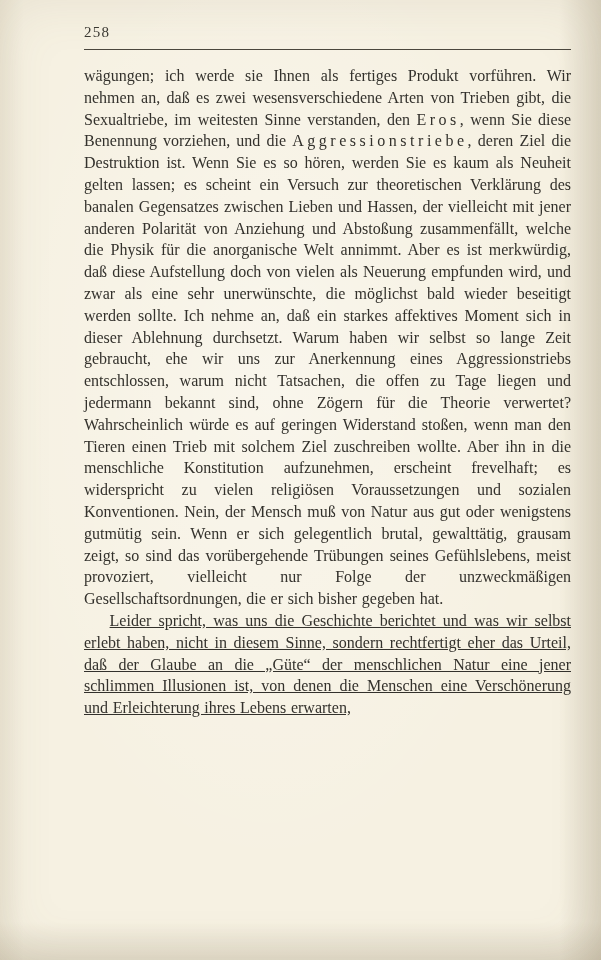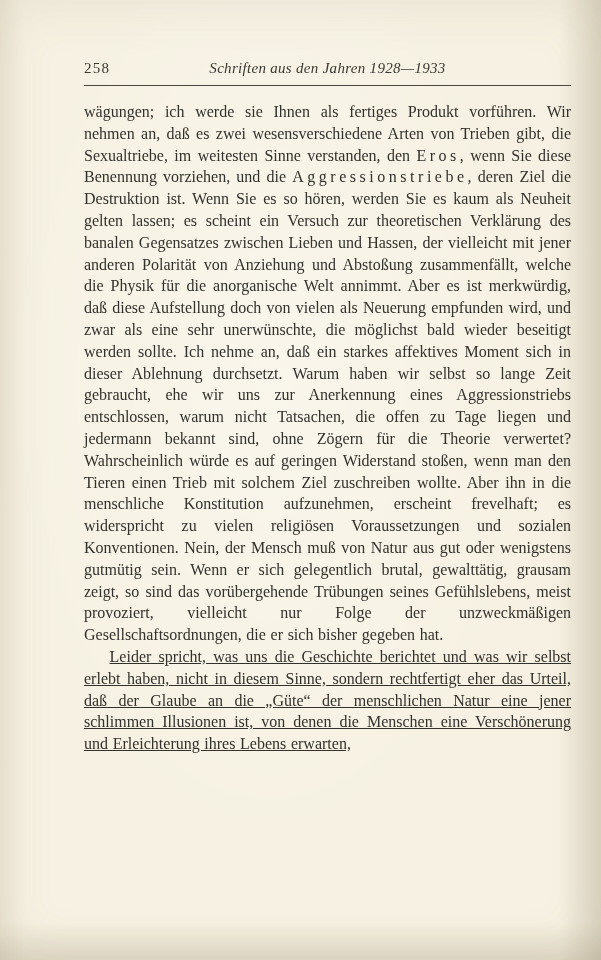--- a/index.html
+++ b/index.html
@@ -22,7 +22,7 @@
     font-family: "Liberation Serif", "DejaVu Serif", serif;
     color: #32302b;
     box-sizing: border-box;
-    padding: 60px 30px 0 84px;
+    padding: 24px 30px 0 84px;
   }
   .page-header {
     position: relative;

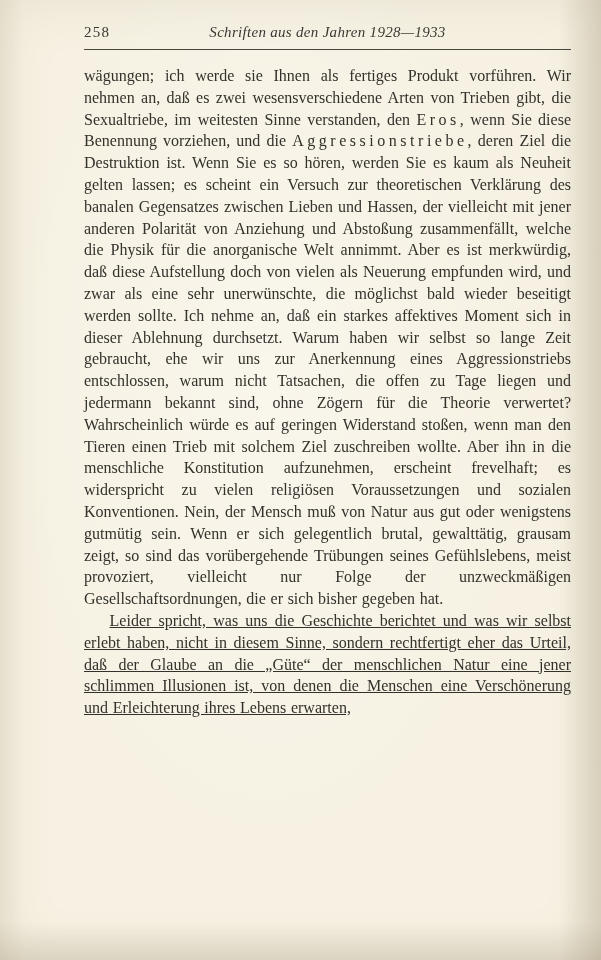--- a/index.html
+++ b/index.html
@@ -75,7 +75,6 @@
 
   <header class="page-header">
     <span class="page-number">258</span>
-    <span class="running-title">Schriften aus den Jahren 1928—1933</span>
   </header>
 
   <hr class="header-rule">

